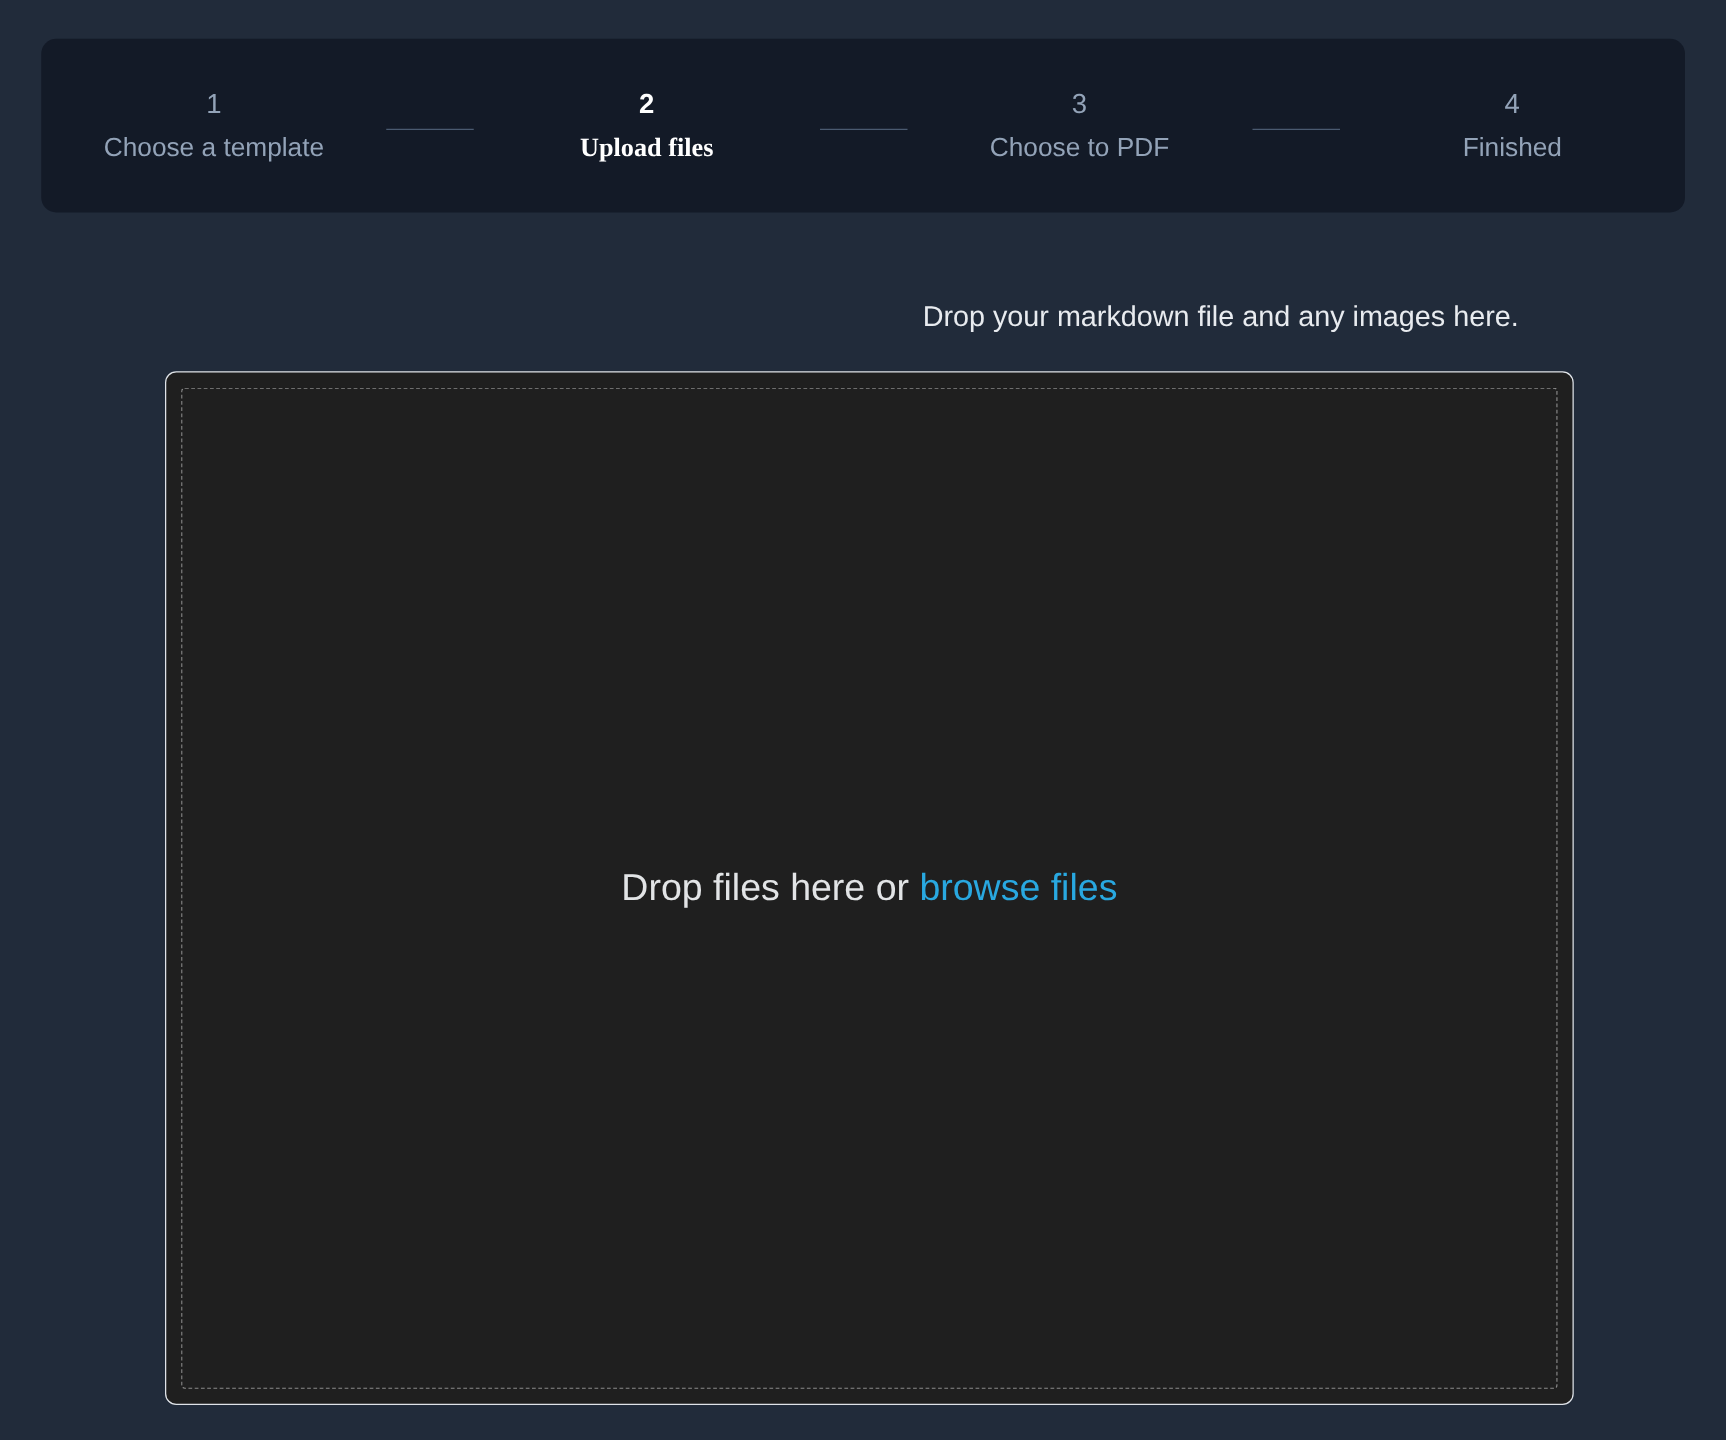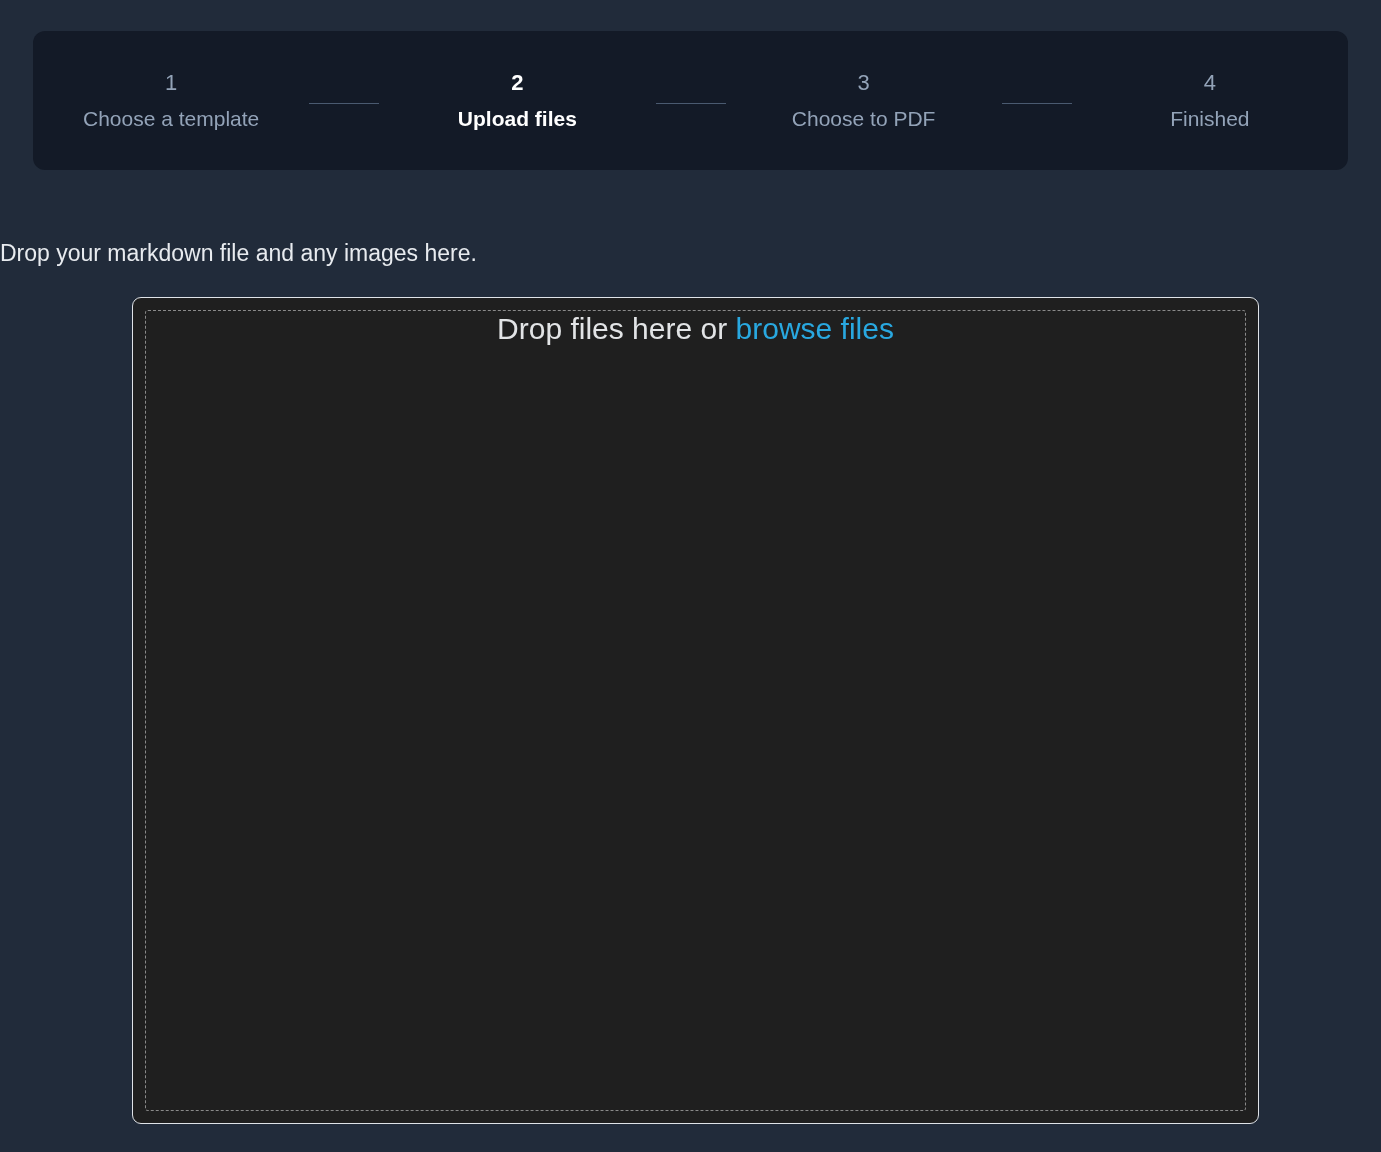--- a/index.html
+++ b/index.html
@@ -69,6 +69,7 @@
   .step.is-active .step-label {
     color: #ffffff;
     font-weight: bold;
+    font-family: Liberation Serif, serif;
   }
 
   .step-divider {

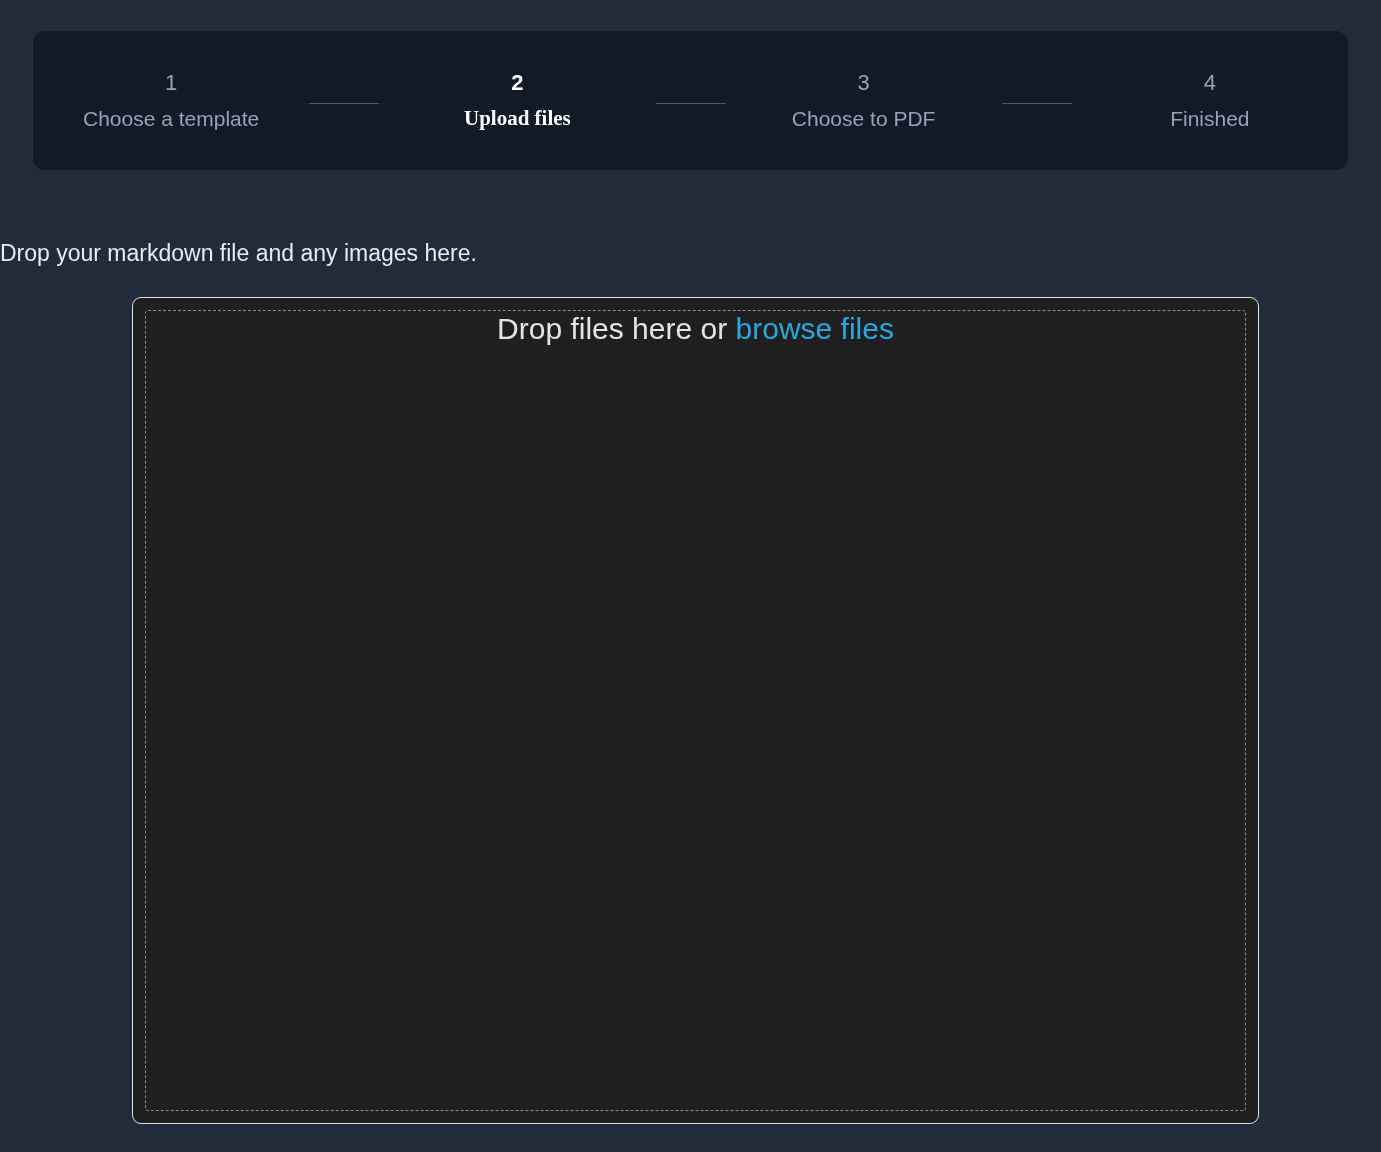--- a/index.html
+++ b/index.html
@@ -86,7 +86,7 @@
     left: 0;
     top: 238px;
     width: 1215px;
-    text-align: left;
+    text-align: right;
     font-size: 23px;
     line-height: 30px;
     color: #e8ebef;

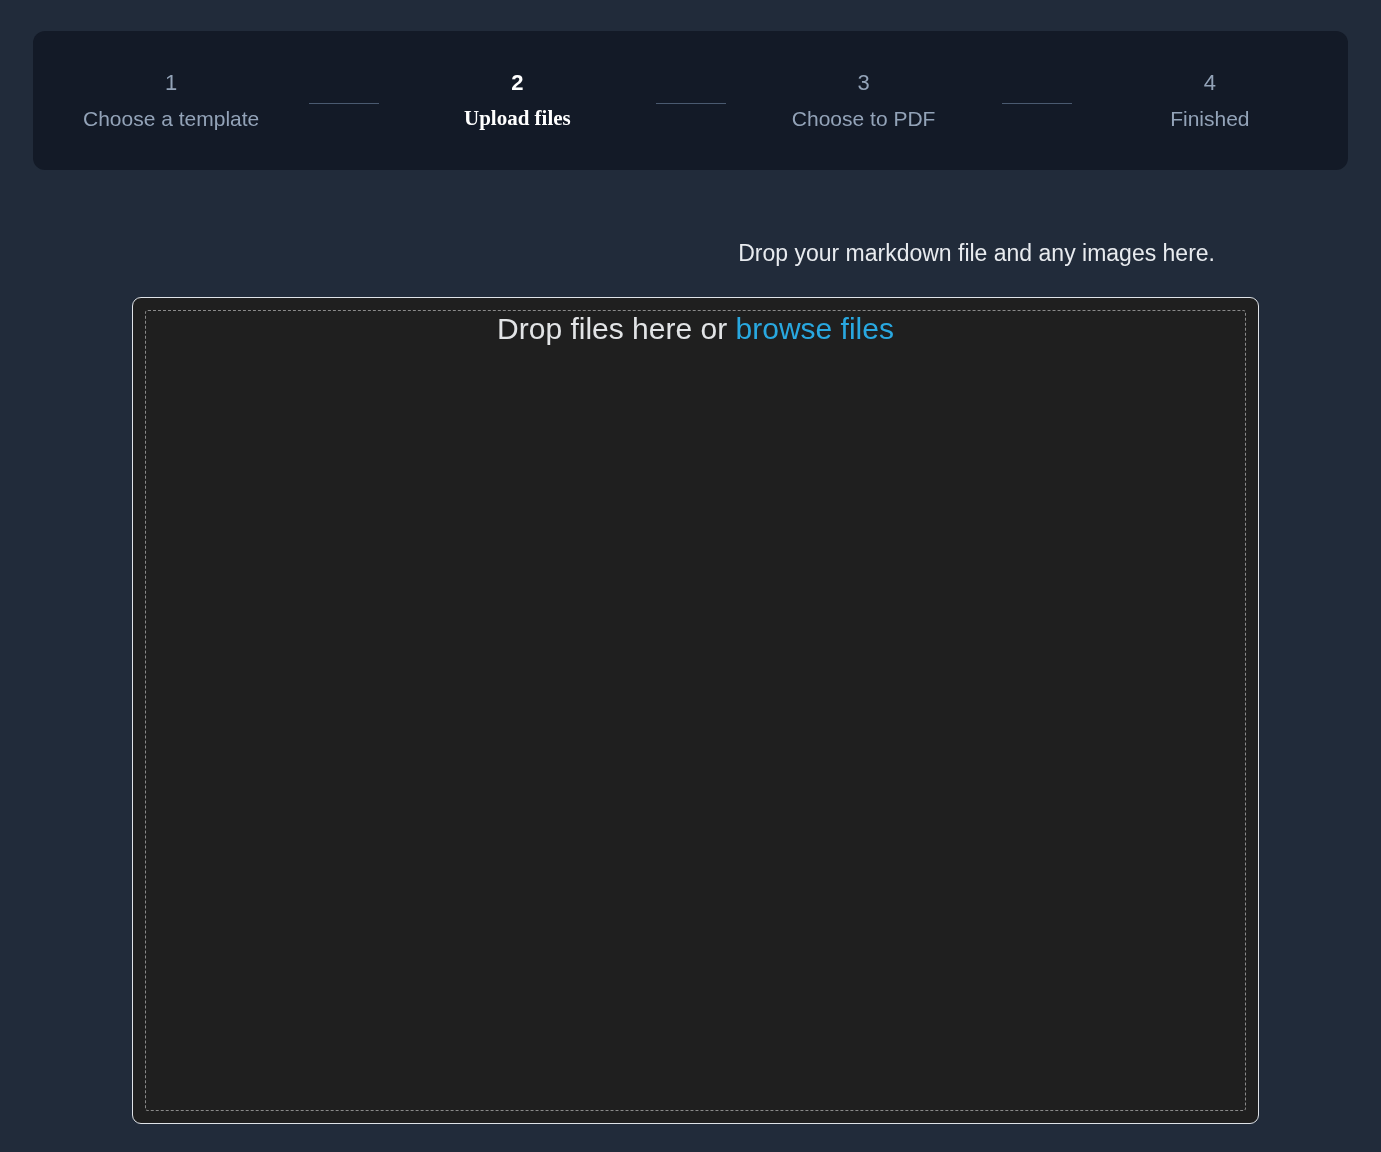--- a/index.html
+++ b/index.html
@@ -113,7 +113,7 @@
     border-radius: 3px;
     background: #1f1f1f;
     display: flex;
-    align-items: flex-start;
+    align-items: center;
     justify-content: center;
   }
 

